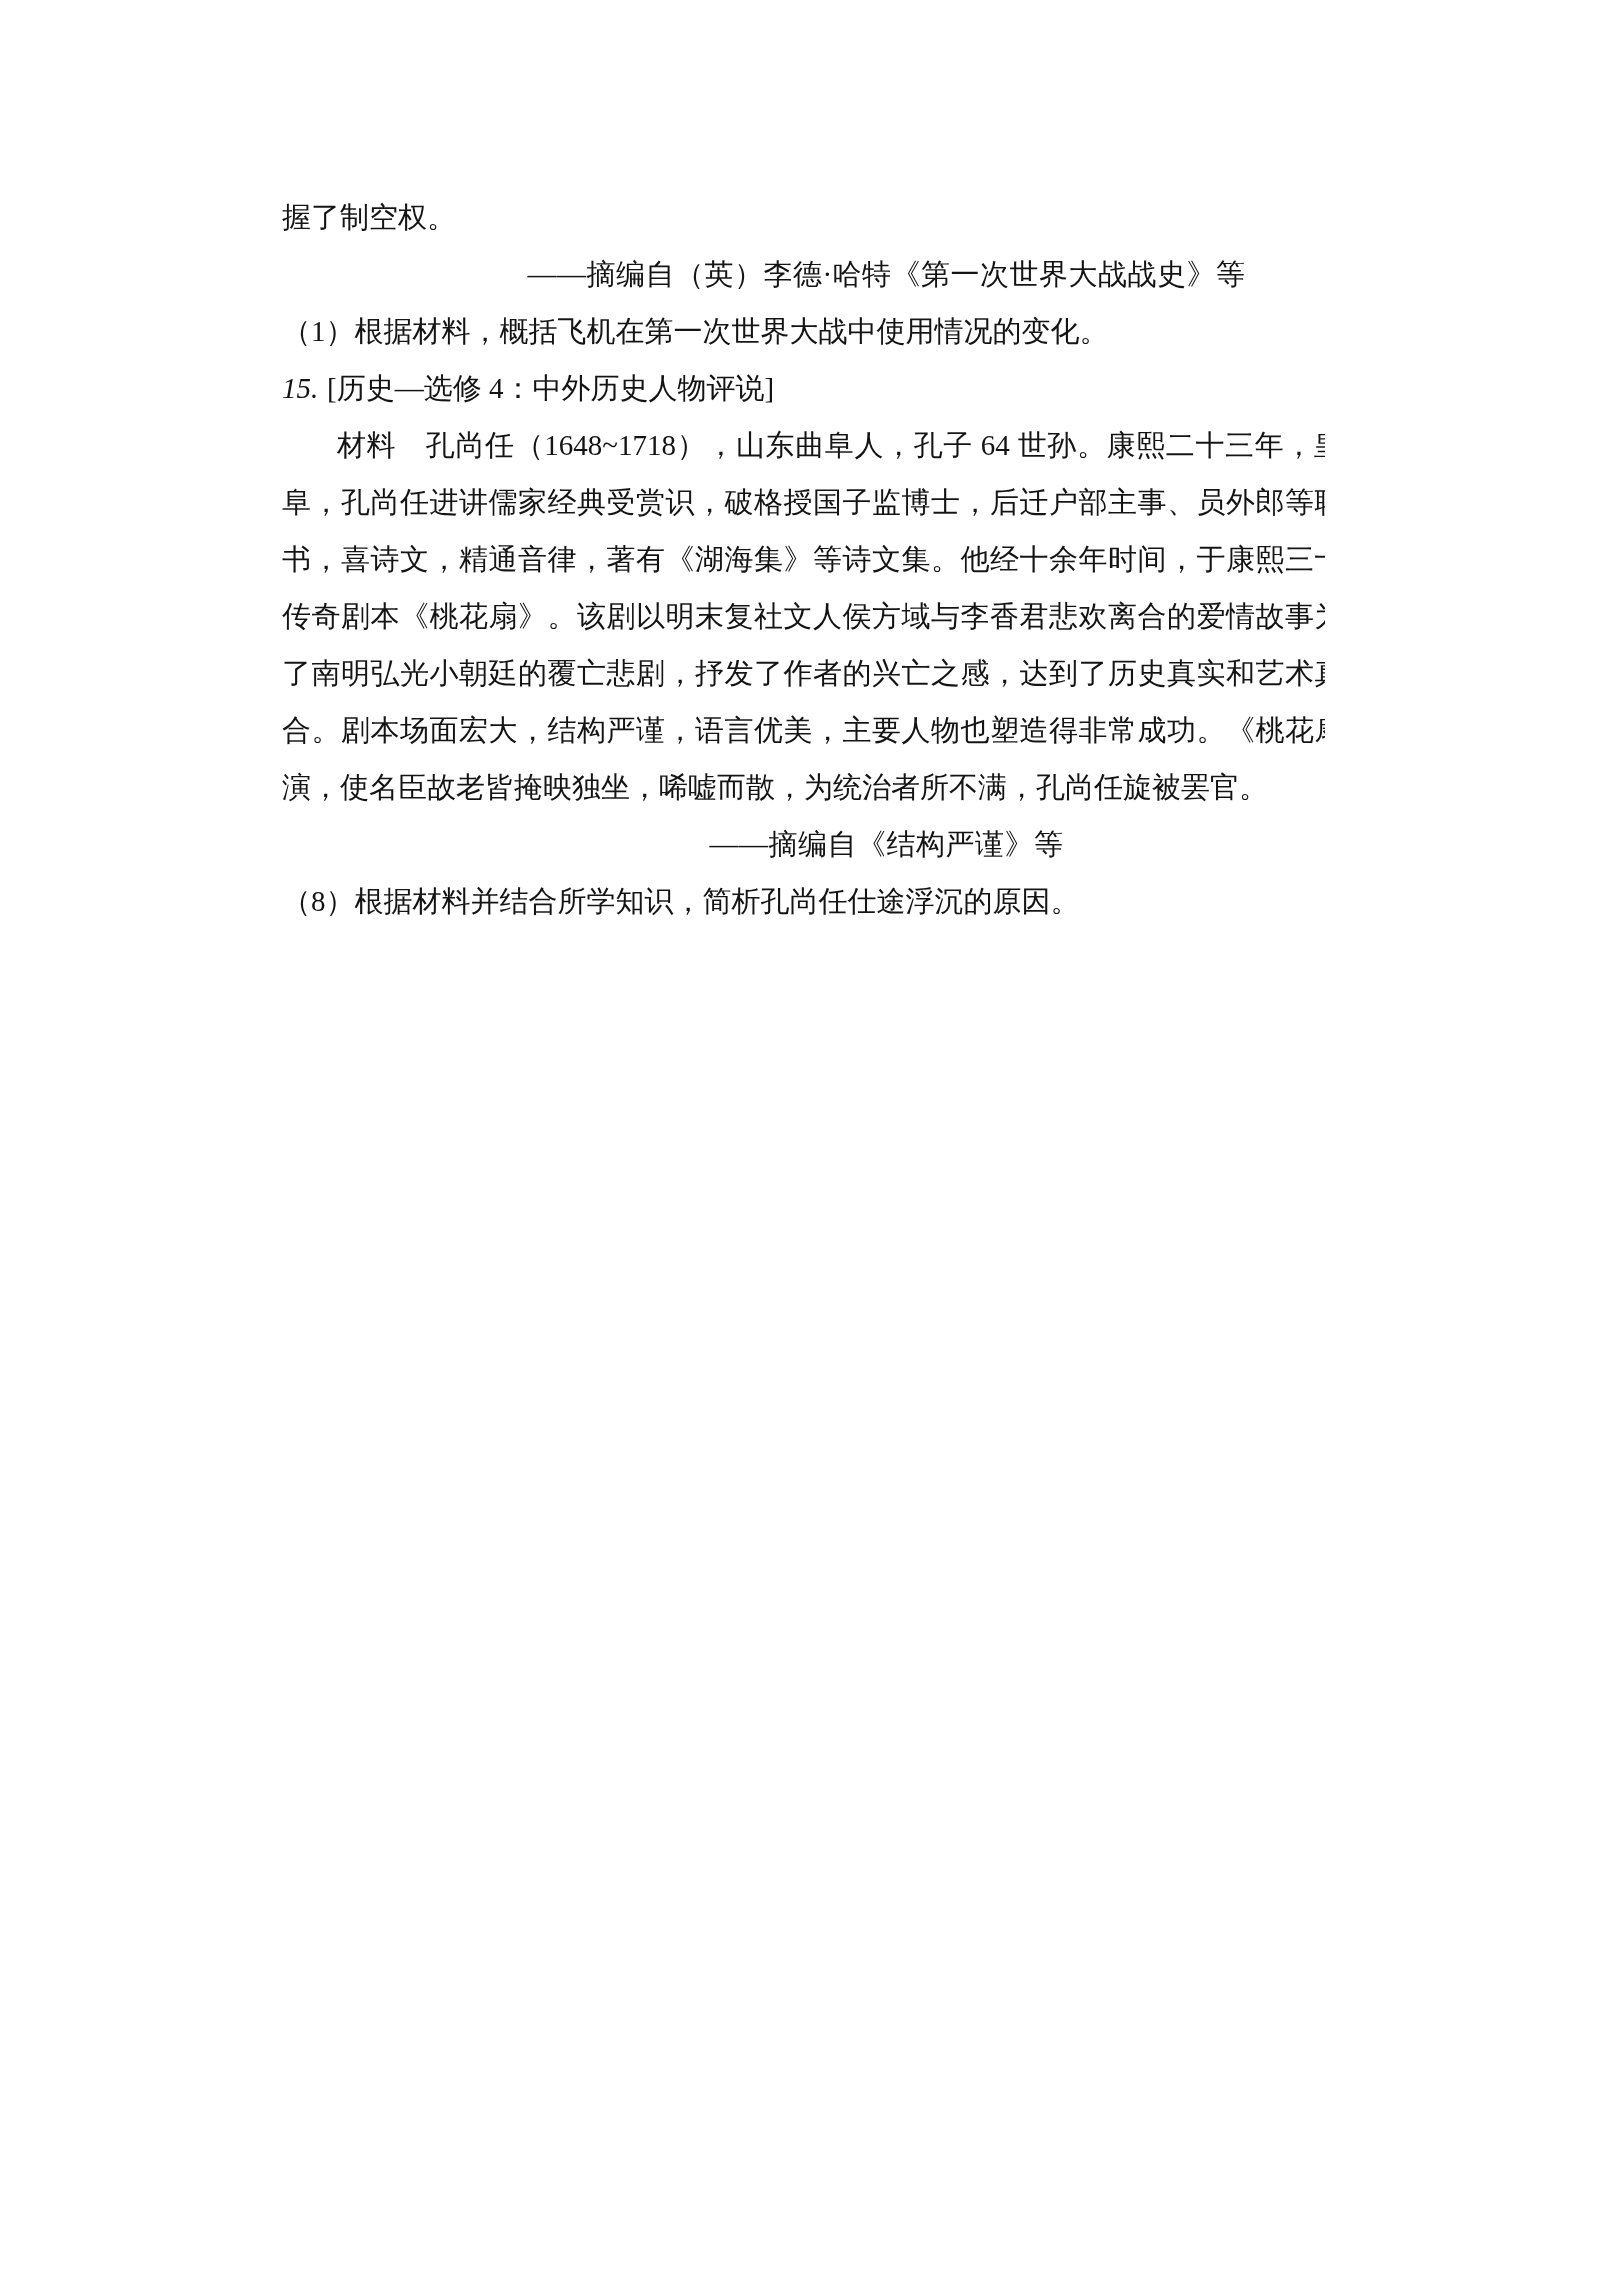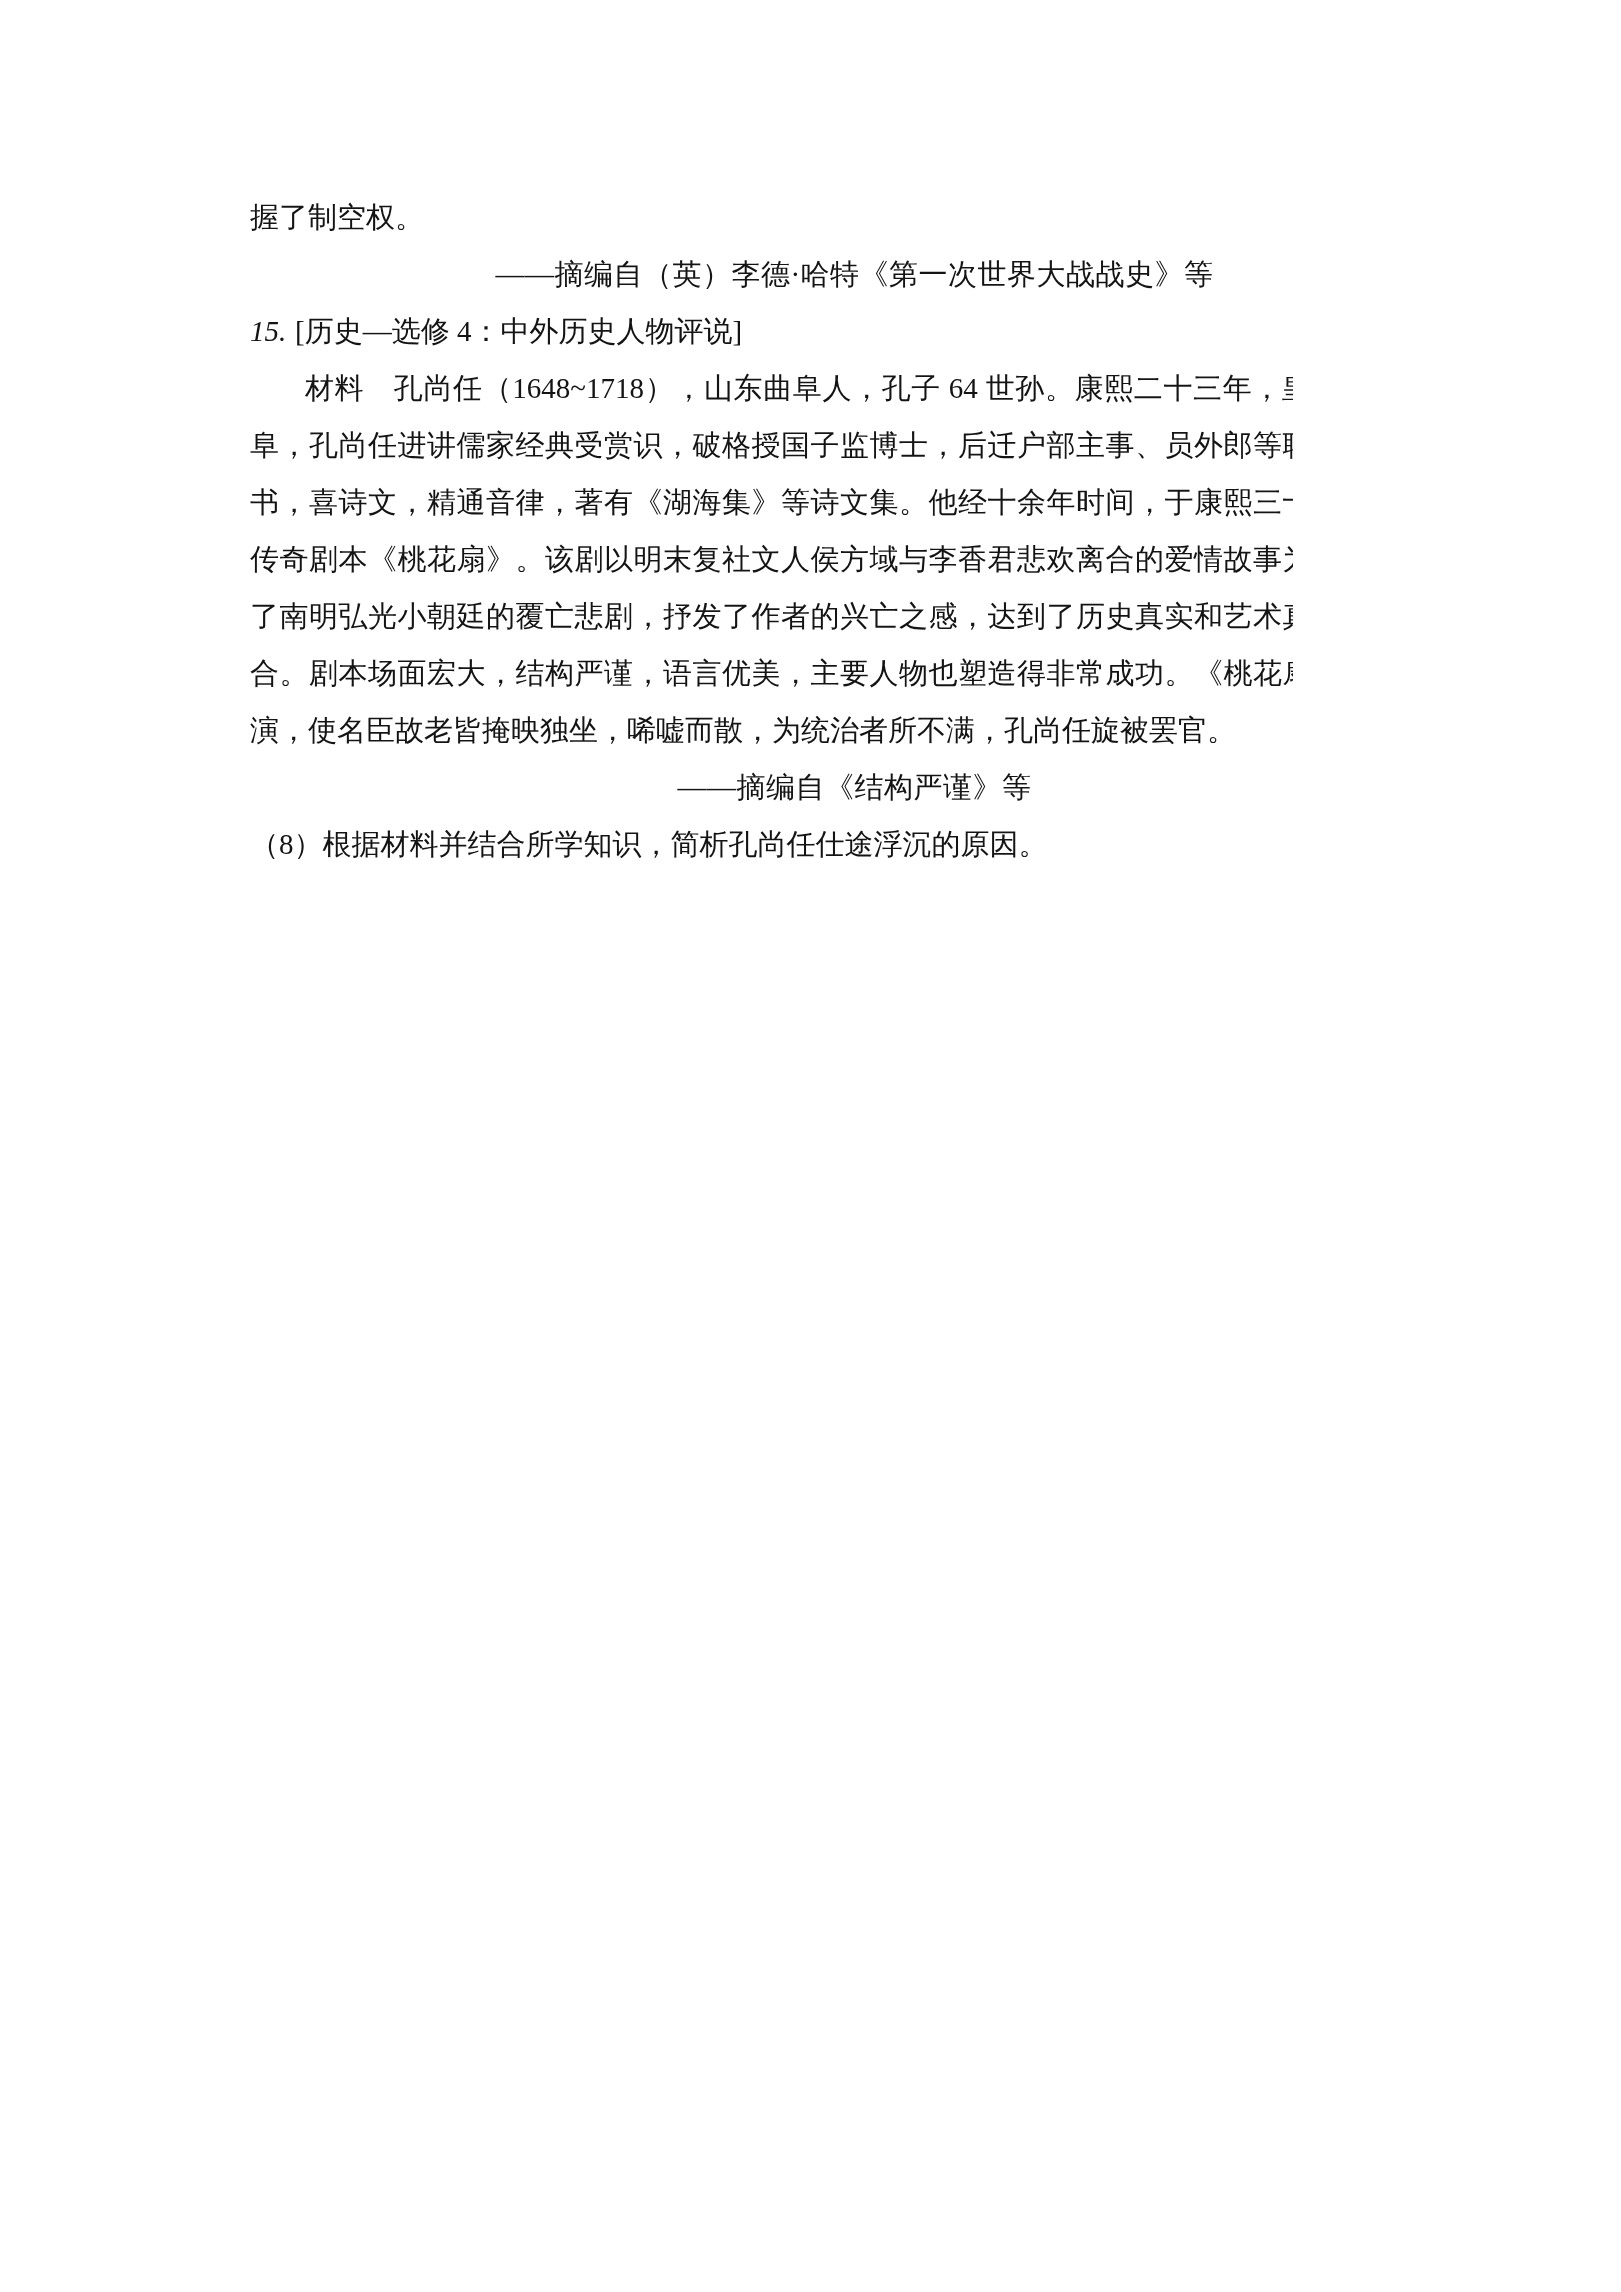--- a/index.html
+++ b/index.html
@@ -15,6 +15,7 @@
     overflow: hidden;
     font-family: "Liberation Serif", serif;
     color: #141414;
+    margin-left: 32px;
   }
   .content {
     position: absolute;

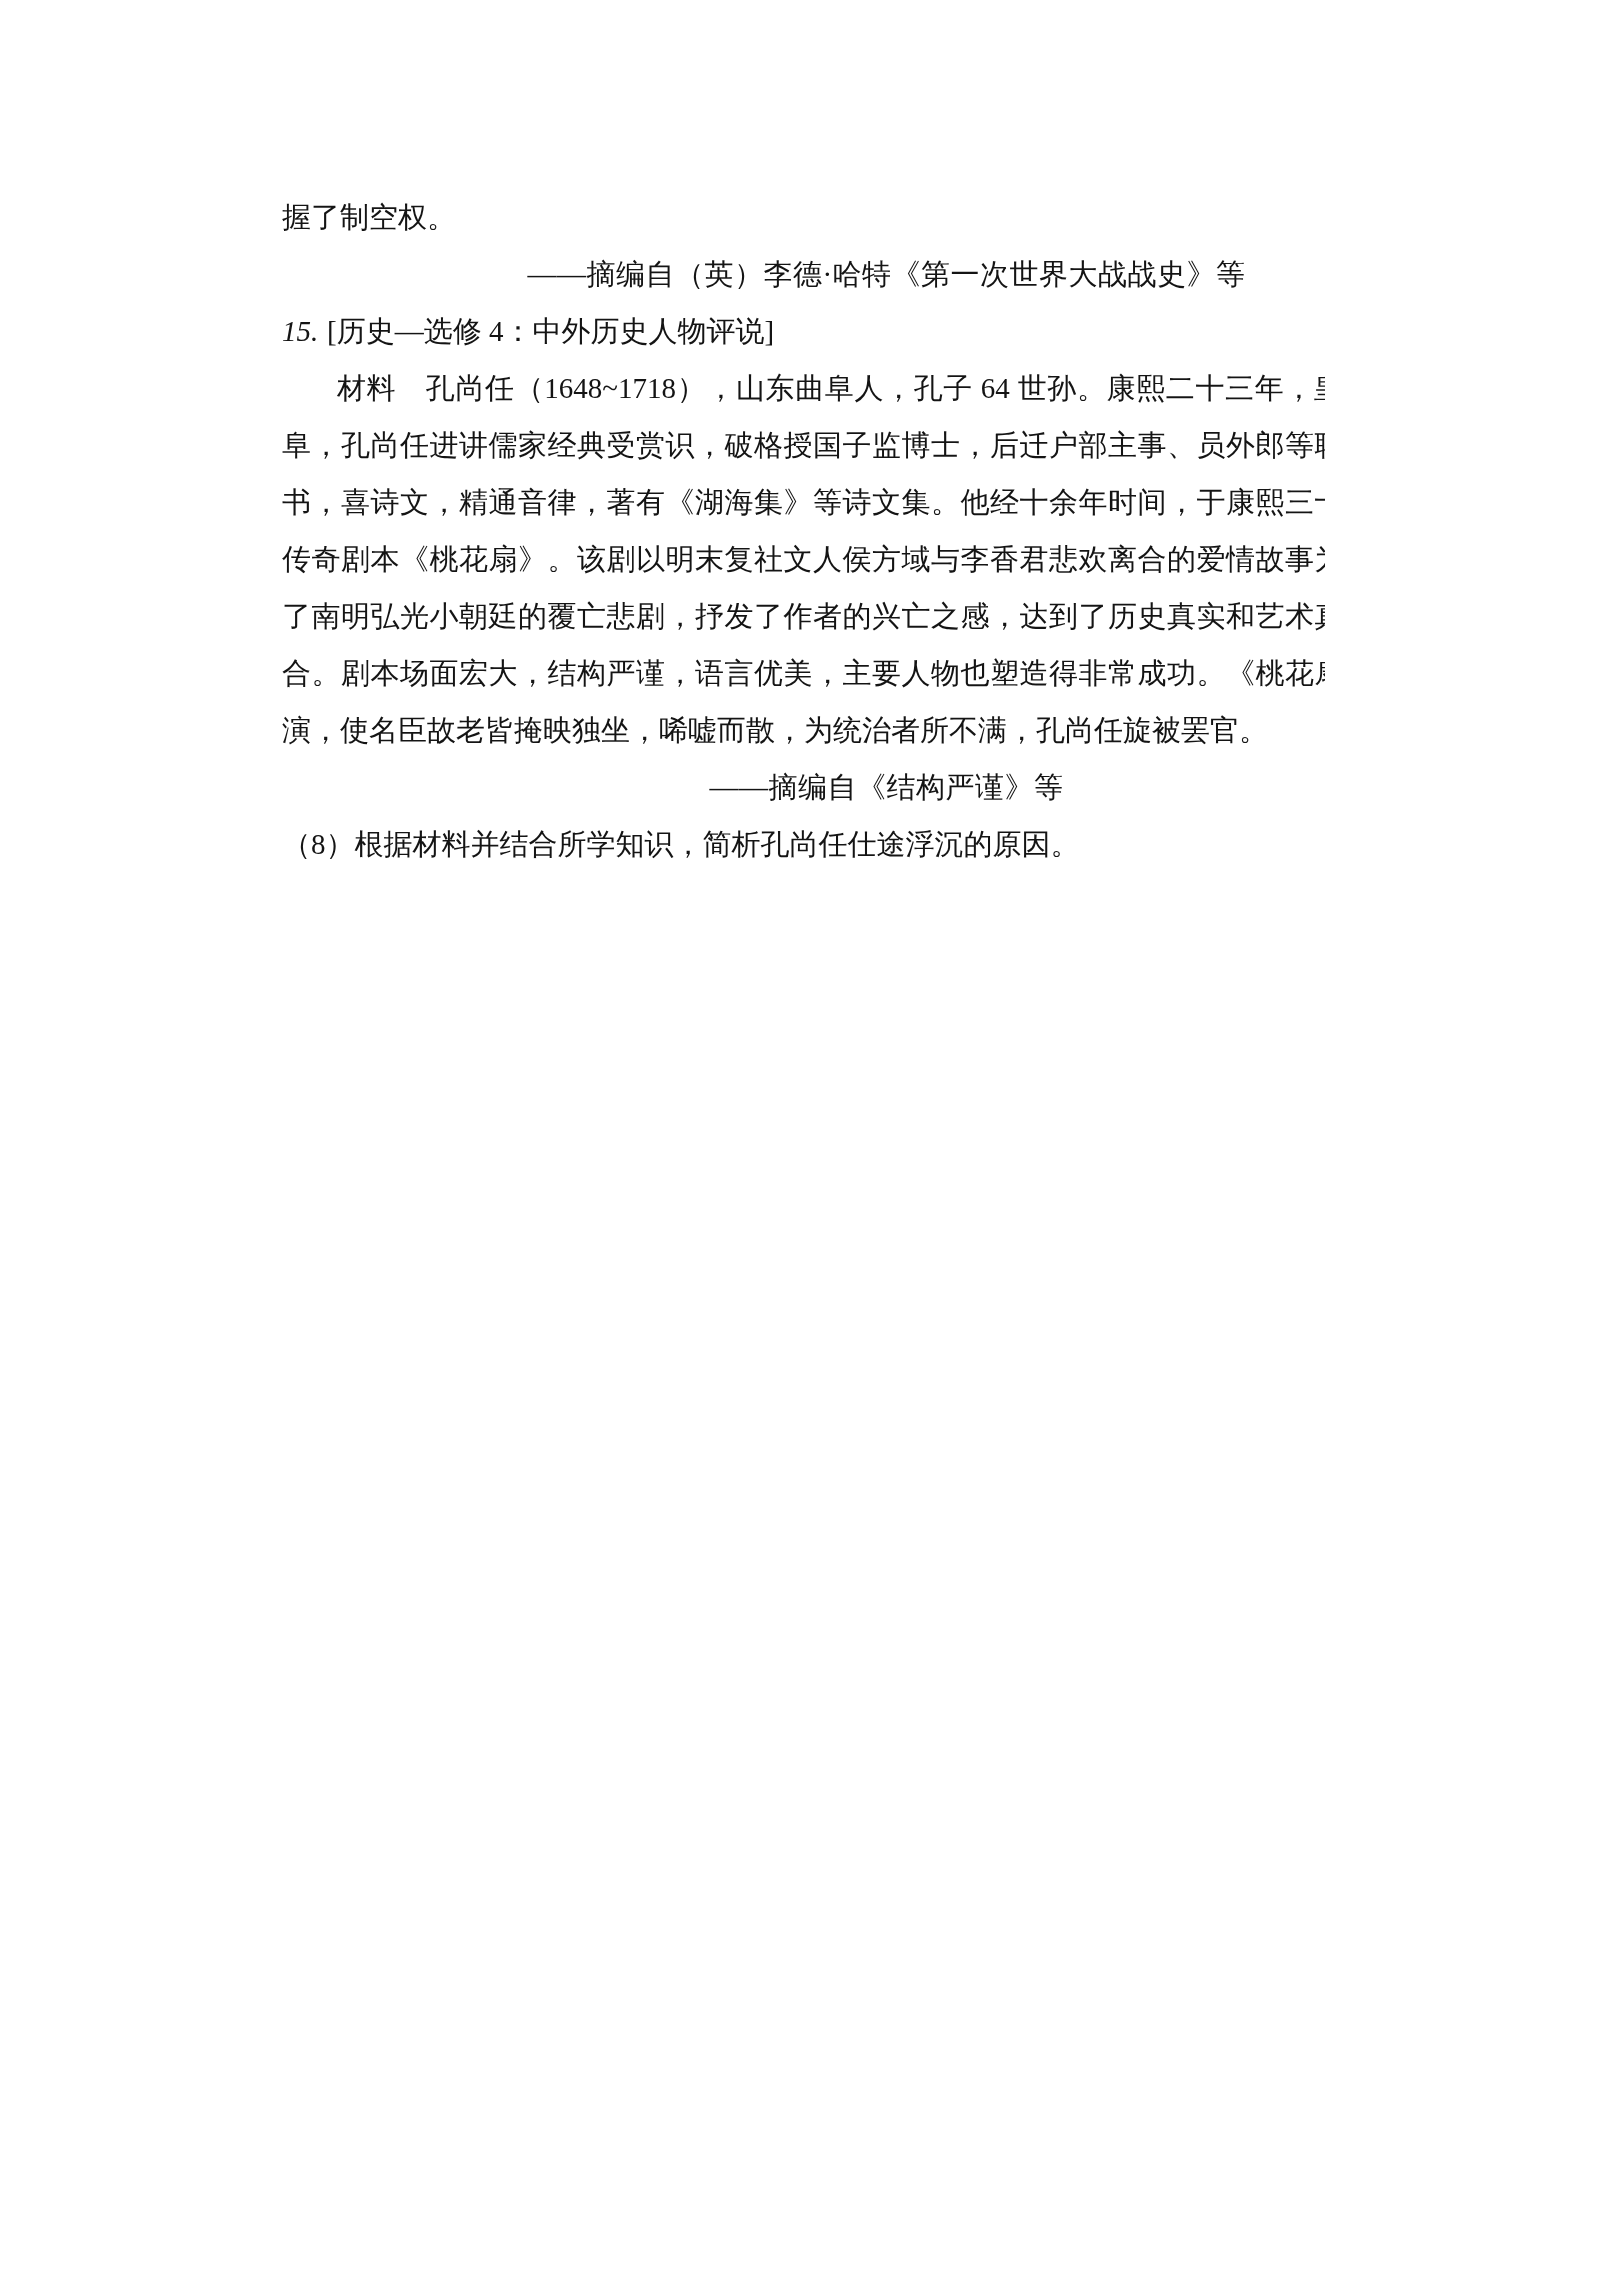--- a/index.html
+++ b/index.html
@@ -53,6 +53,7 @@
 
     <p class="citation">——摘编自（英）李德·哈特《第一次世界大战战史》等</p>
 
+    <p class="question">（1）根据材料，概括飞机在第一次世界大战中使用情况的变化。</p>
 
 
     <p class="item-heading"><span class="num">15.</span><span class="title">[历史—选修 4：中外历史人物评说]</span></p>

